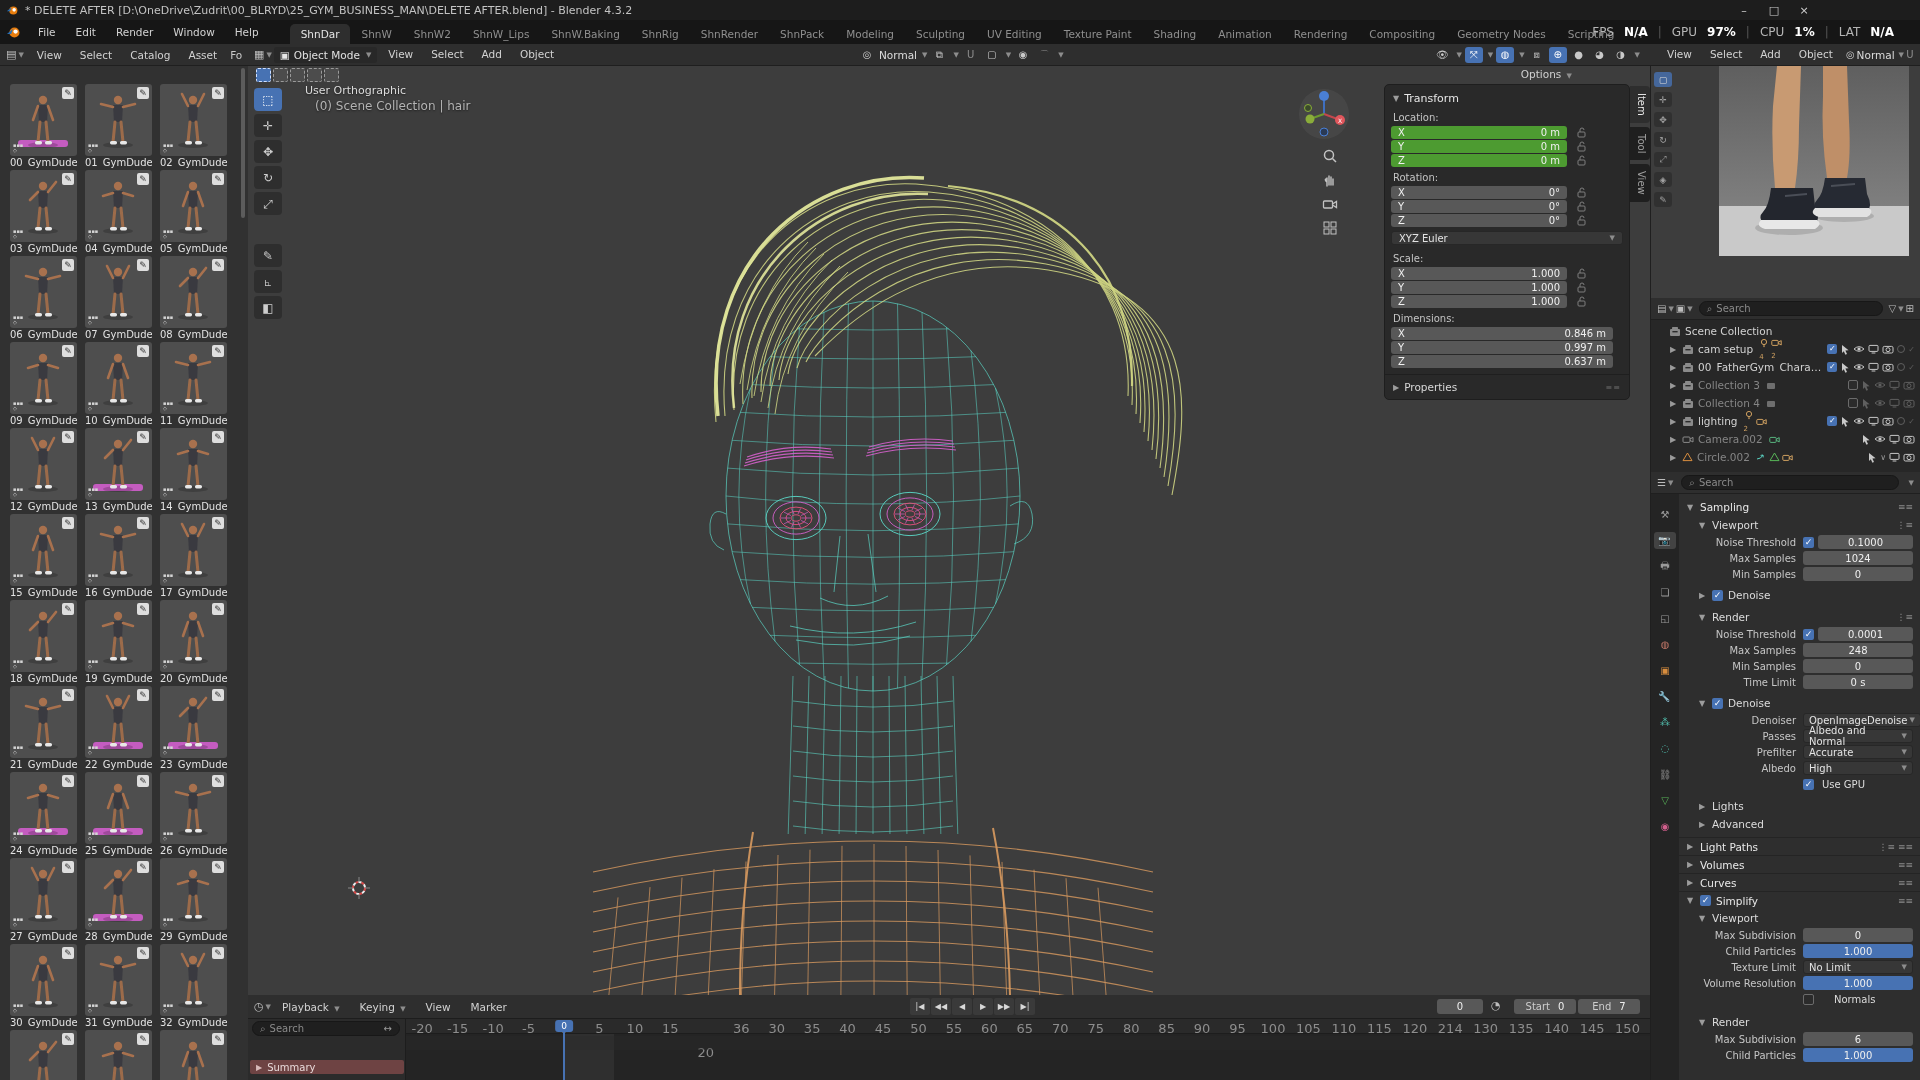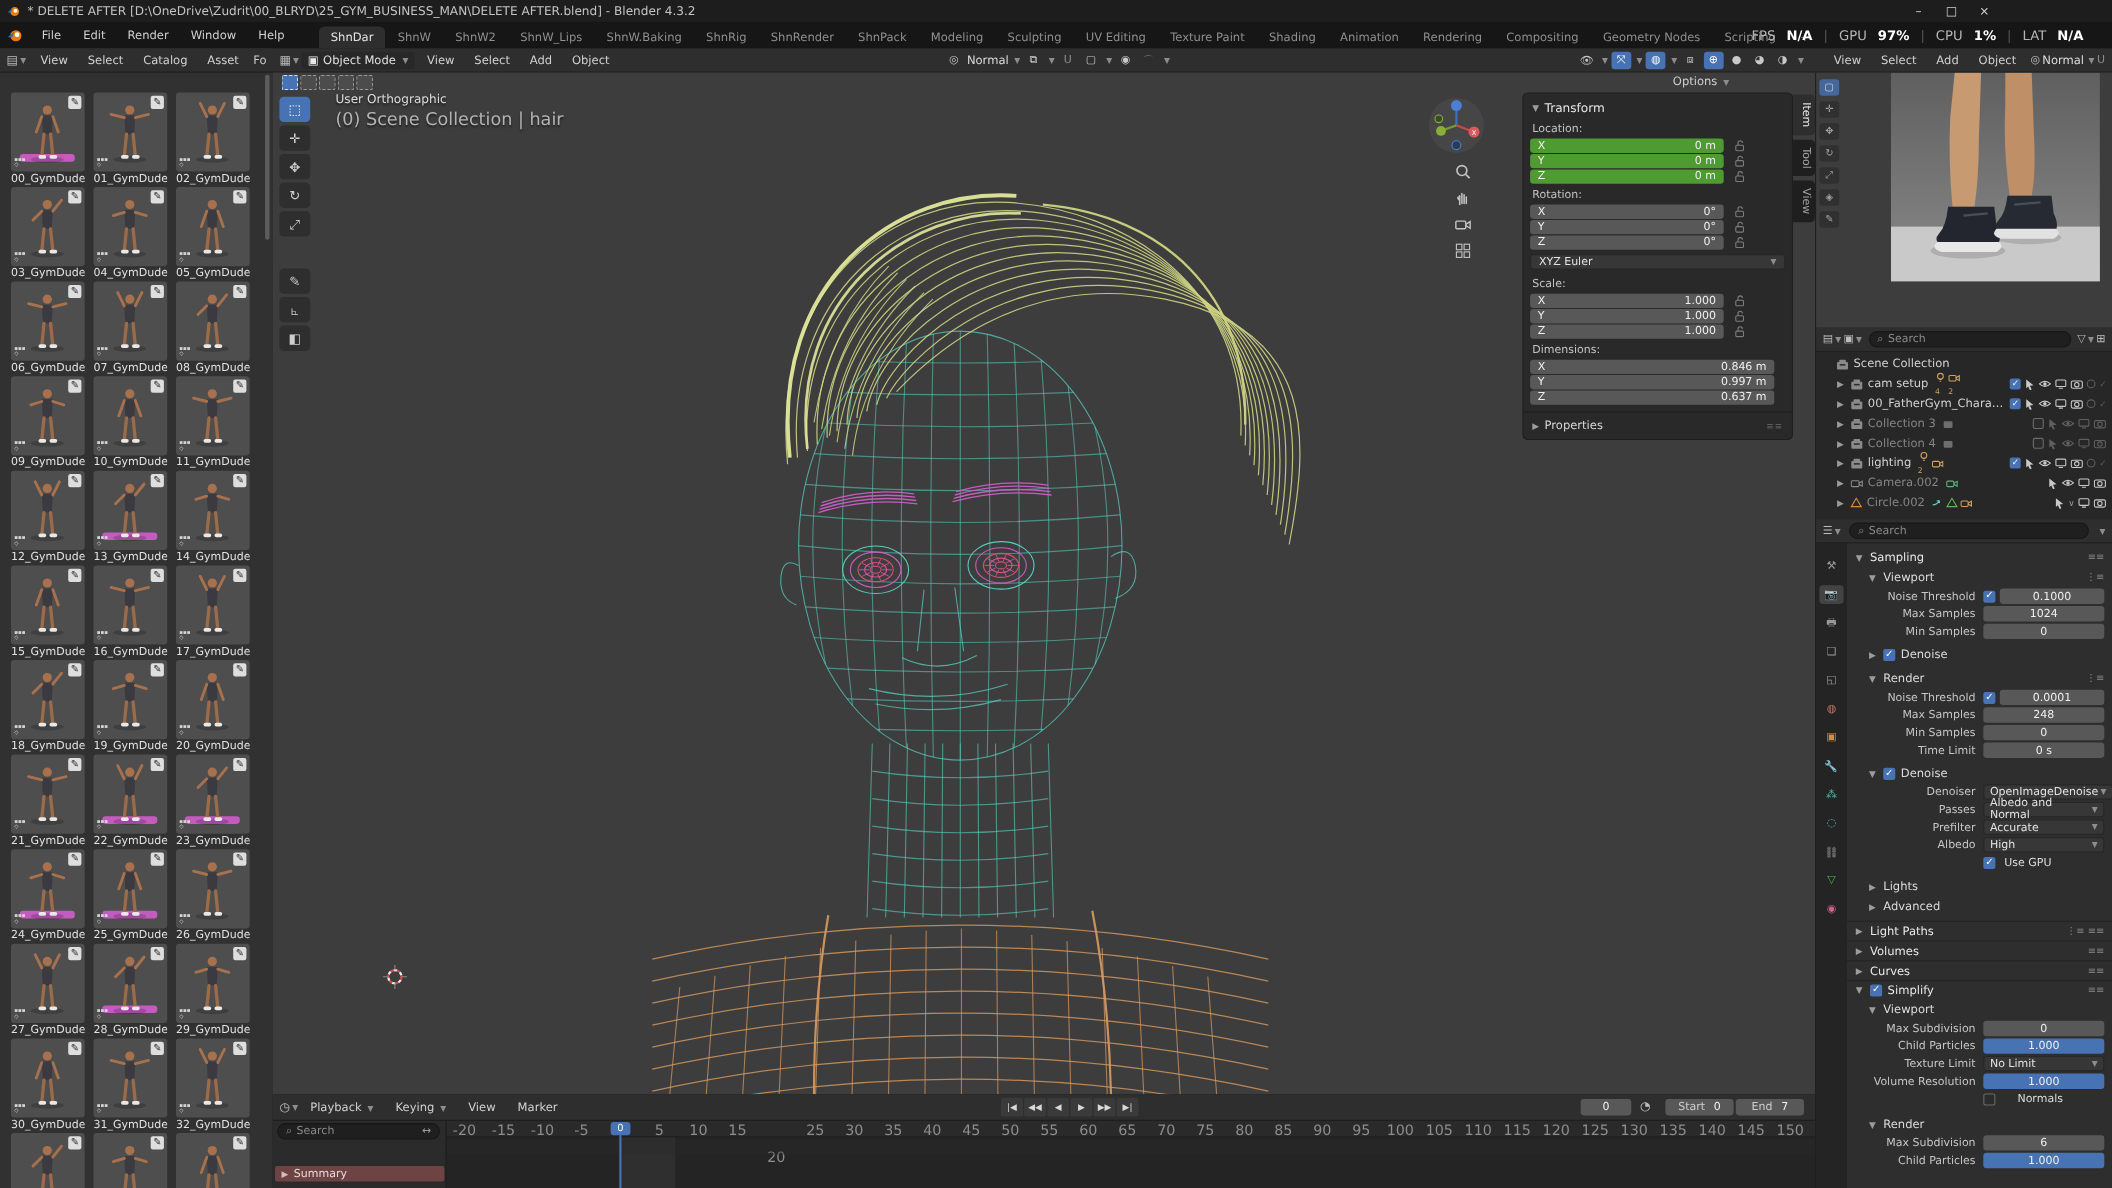--- a/index.html
+++ b/index.html
@@ -60,7 +60,7 @@
   .vtool .tb{width:28px;height:23px;background:#2e2e2e;border-radius:4px;color:#cdcdcd;display:flex;align-items:center;justify-content:center;font-size:12px;cursor:pointer}
   .vtool .tb.on{background:#4772b3;color:#fff}
   .ovl1{position:absolute;left:57px;top:18px;color:#dcdcdc;font-size:11px;text-shadow:0 1px 2px #0008}
-  .ovl2{position:absolute;left:57px;top:33px;color:#b4b4b4;font-size:16px;text-shadow:0 1px 2px #0008}
+  .ovl2{position:absolute;left:67px;top:33px;color:#b4b4b4;font-size:12px;text-shadow:0 1px 2px #0008}
   .gizmo{position:absolute;right:300px;top:22px;width:52px;height:52px}
   .navico{position:absolute;right:312px;display:flex;flex-direction:column;gap:8px;color:#c3c3c3}
   .cursor3d{position:absolute}

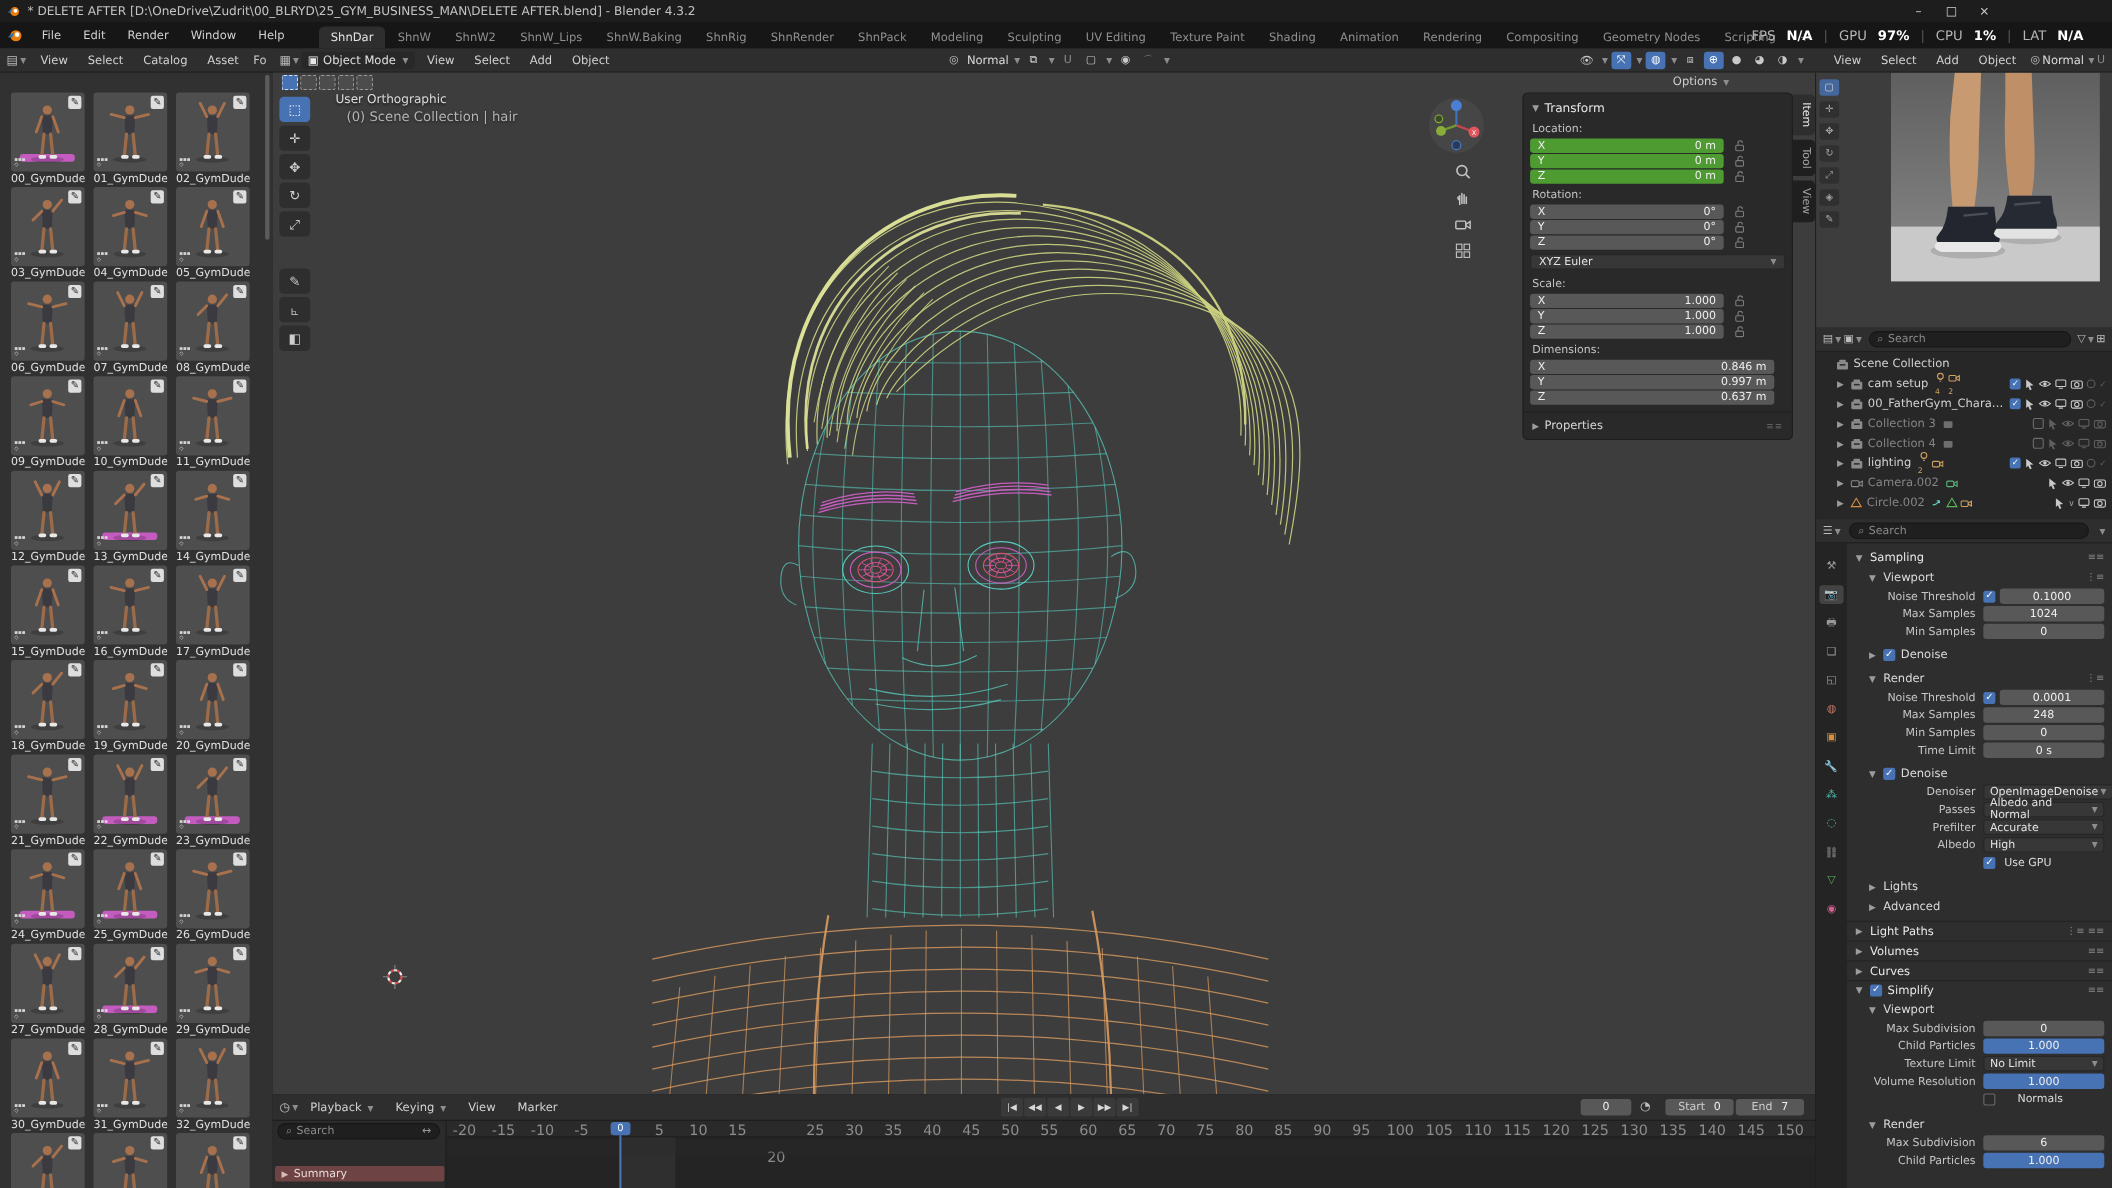--- a/index.html
+++ b/index.html
@@ -1988,7 +1988,7 @@
         <span class="tick" style="left: 386.9px;">10</span>
         <span class="tick" style="left: 422.35px;">15</span>
         <span class="tick" style="left: 457.8px; margin-top: 24px;">20</span>
-        <span class="tick" style="left: 493.25px;">25</span>
+        <span class="tick" style="left: 493.25px;">36</span>
         <span class="tick" style="left: 528.7px;">30</span>
         <span class="tick" style="left: 564.15px;">35</span>
         <span class="tick" style="left: 599.6px;">40</span>

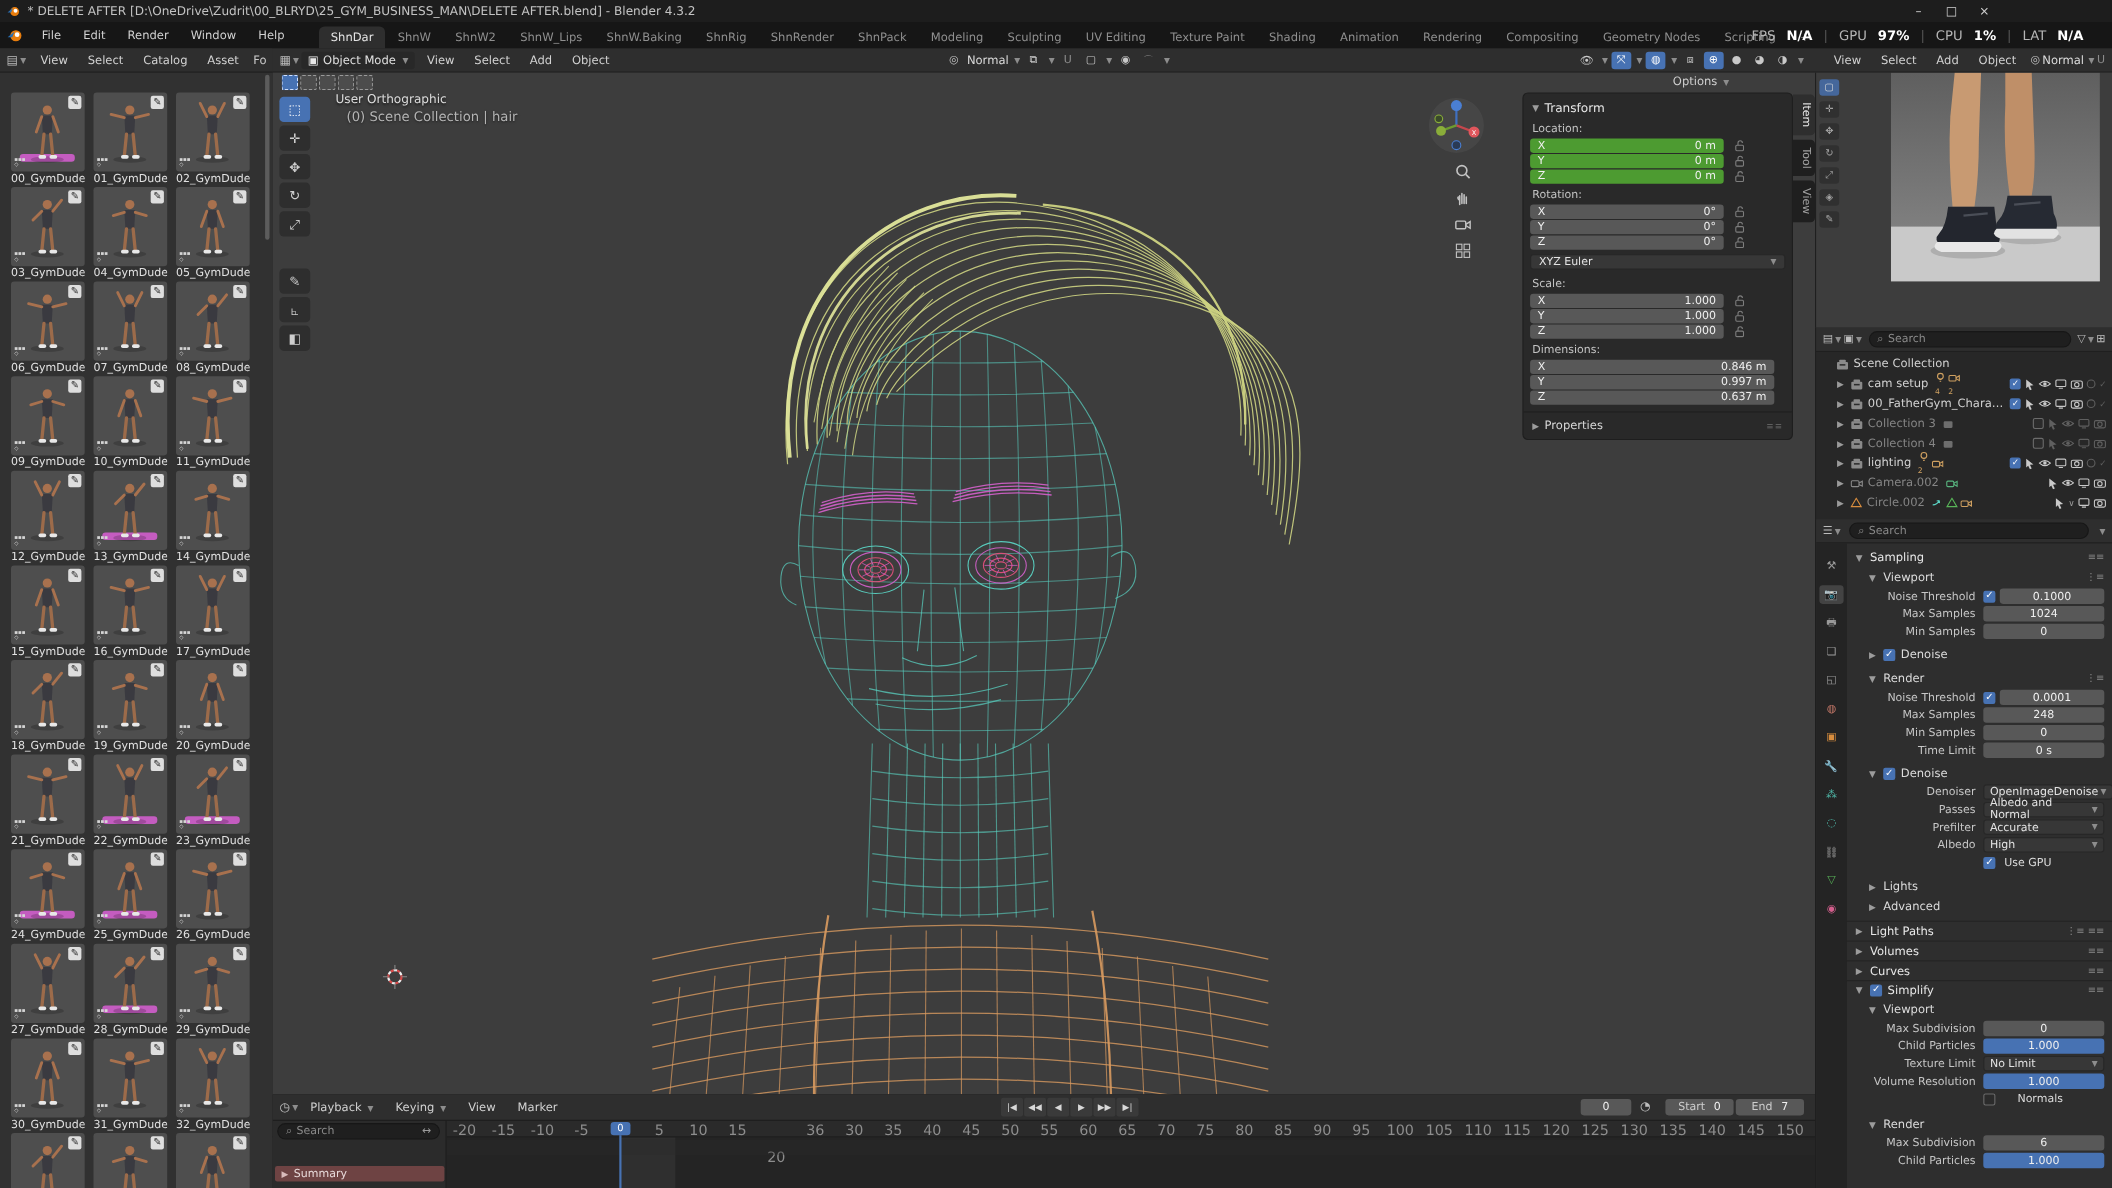--- a/index.html
+++ b/index.html
@@ -2008,7 +2008,7 @@
         <span class="tick" style="left: 1095.9px;">110</span>
         <span class="tick" style="left: 1131.35px;">115</span>
         <span class="tick" style="left: 1166.8px;">120</span>
-        <span class="tick" style="left: 1202.25px;">125</span>
+        <span class="tick" style="left: 1202.25px;">214</span>
         <span class="tick" style="left: 1237.7px;">130</span>
         <span class="tick" style="left: 1273.15px;">135</span>
         <span class="tick" style="left: 1308.6px;">140</span>

